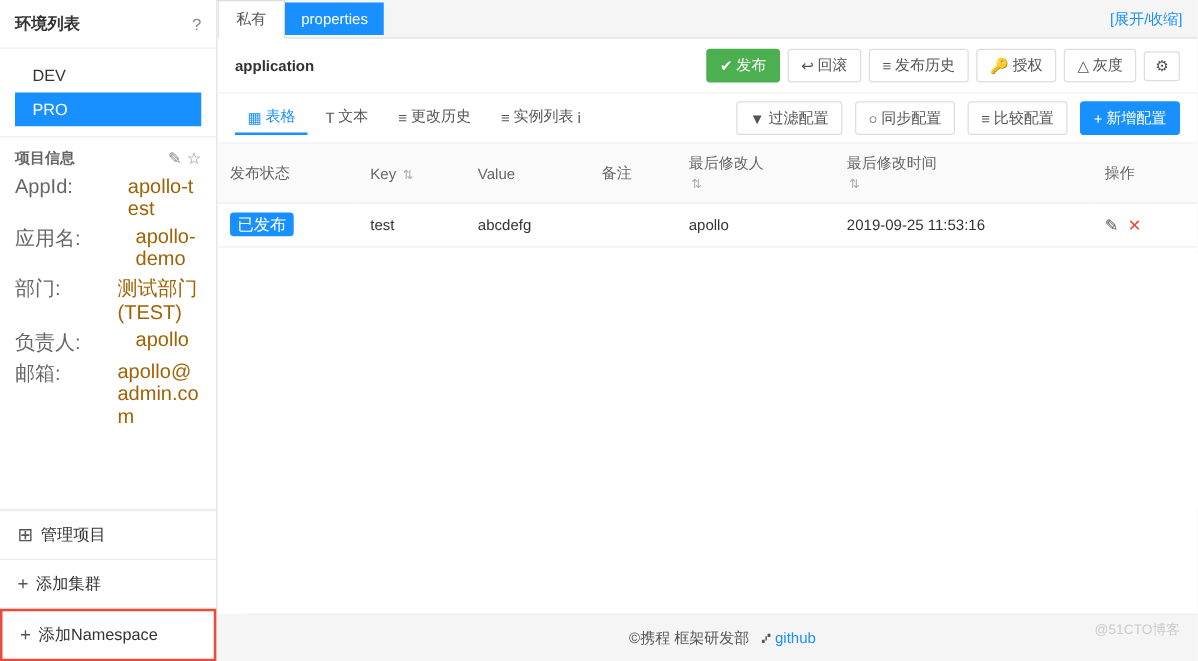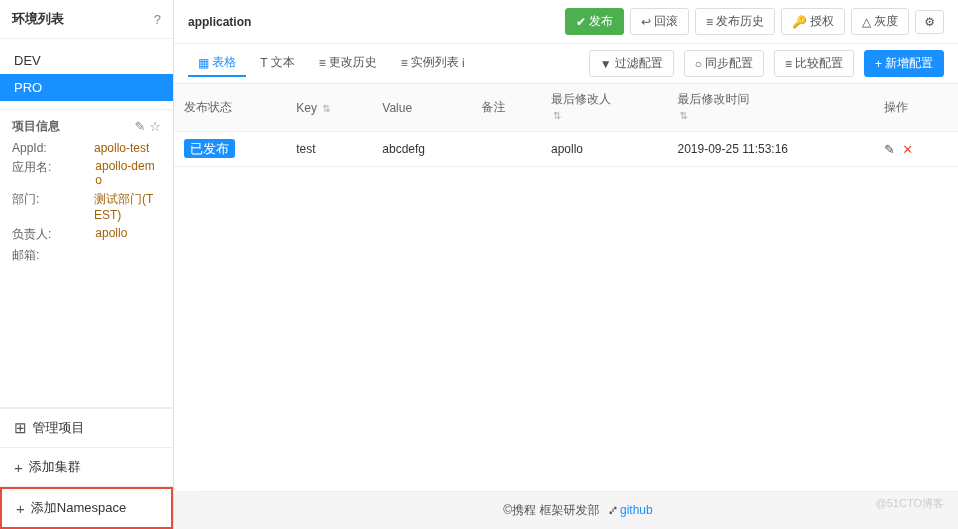--- a/index.html
+++ b/index.html
@@ -356,6 +356,11 @@
 
 <div class="main">
 
+  <div class="tabs-bar">
+    <div class="tab tab-private">私有</div>
+    <div class="tab tab-properties">properties</div>
+    <div class="expand-collapse">[展开/收缩]</div>
+  </div>
 
   <div class="app-header">
     <span class="app-name">application</span>

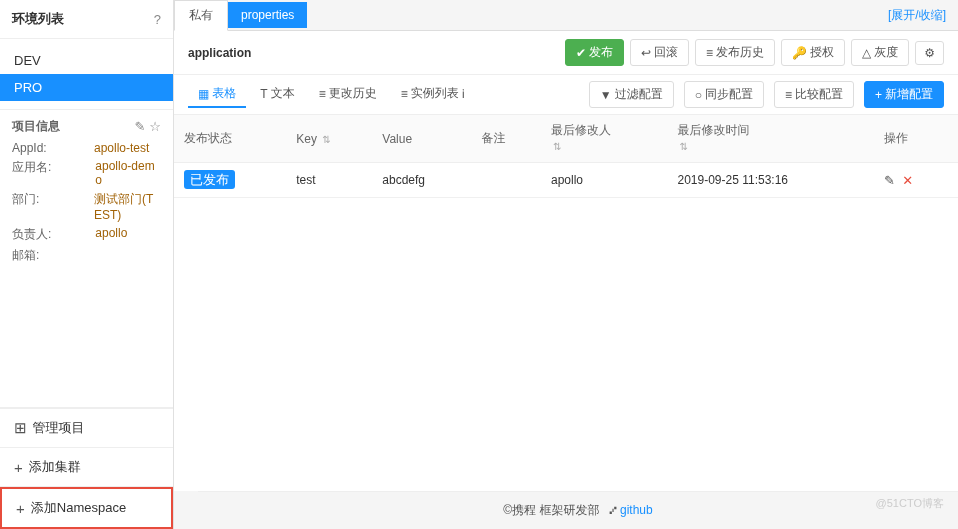--- a/index.html
+++ b/index.html
@@ -37,7 +37,7 @@
       font-size: 13px;
     }
     .env-list {
-      padding: 8px 0;
+      padding: 8px 12px;
       border-bottom: 1px solid #eee;
     }
     .env-item {

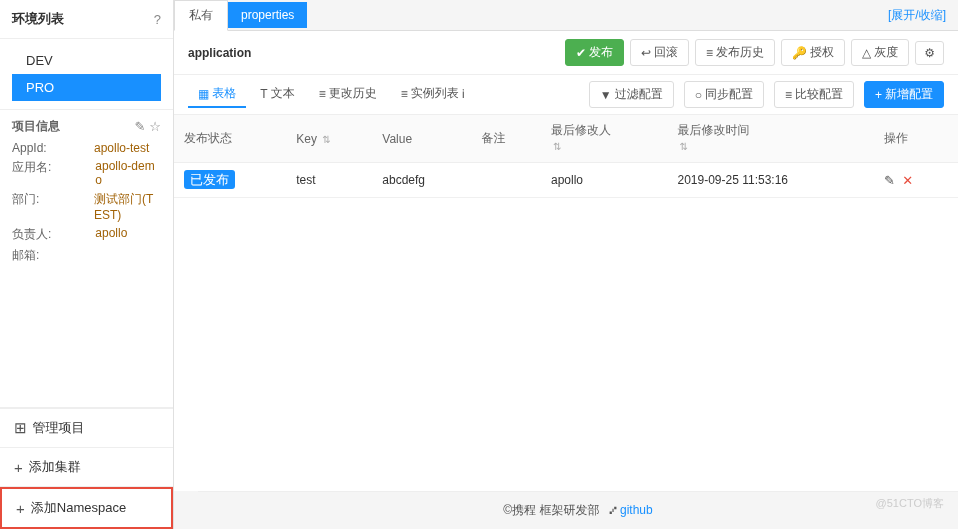--- a/index.html
+++ b/index.html
@@ -70,7 +70,7 @@
     .project-info-row {
       display: flex;
       margin-bottom: 4px;
-      font-size: 12px;
+      font-size: 16px;
       color: #333;
     }
     .project-info-label {

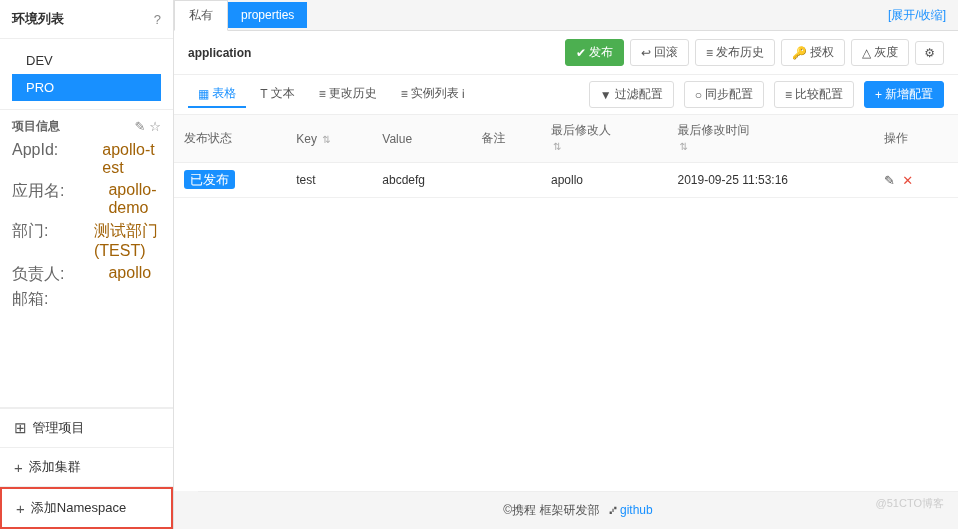--- a/index.html
+++ b/index.html
@@ -336,6 +336,7 @@
     </div>
     <div class="project-info-row">
       <span class="project-info-label">邮箱:</span>
+      <span class="project-info-value">apollo@admin.com</span>
     </div>
   </div>
   <div class="sidebar-bottom">

